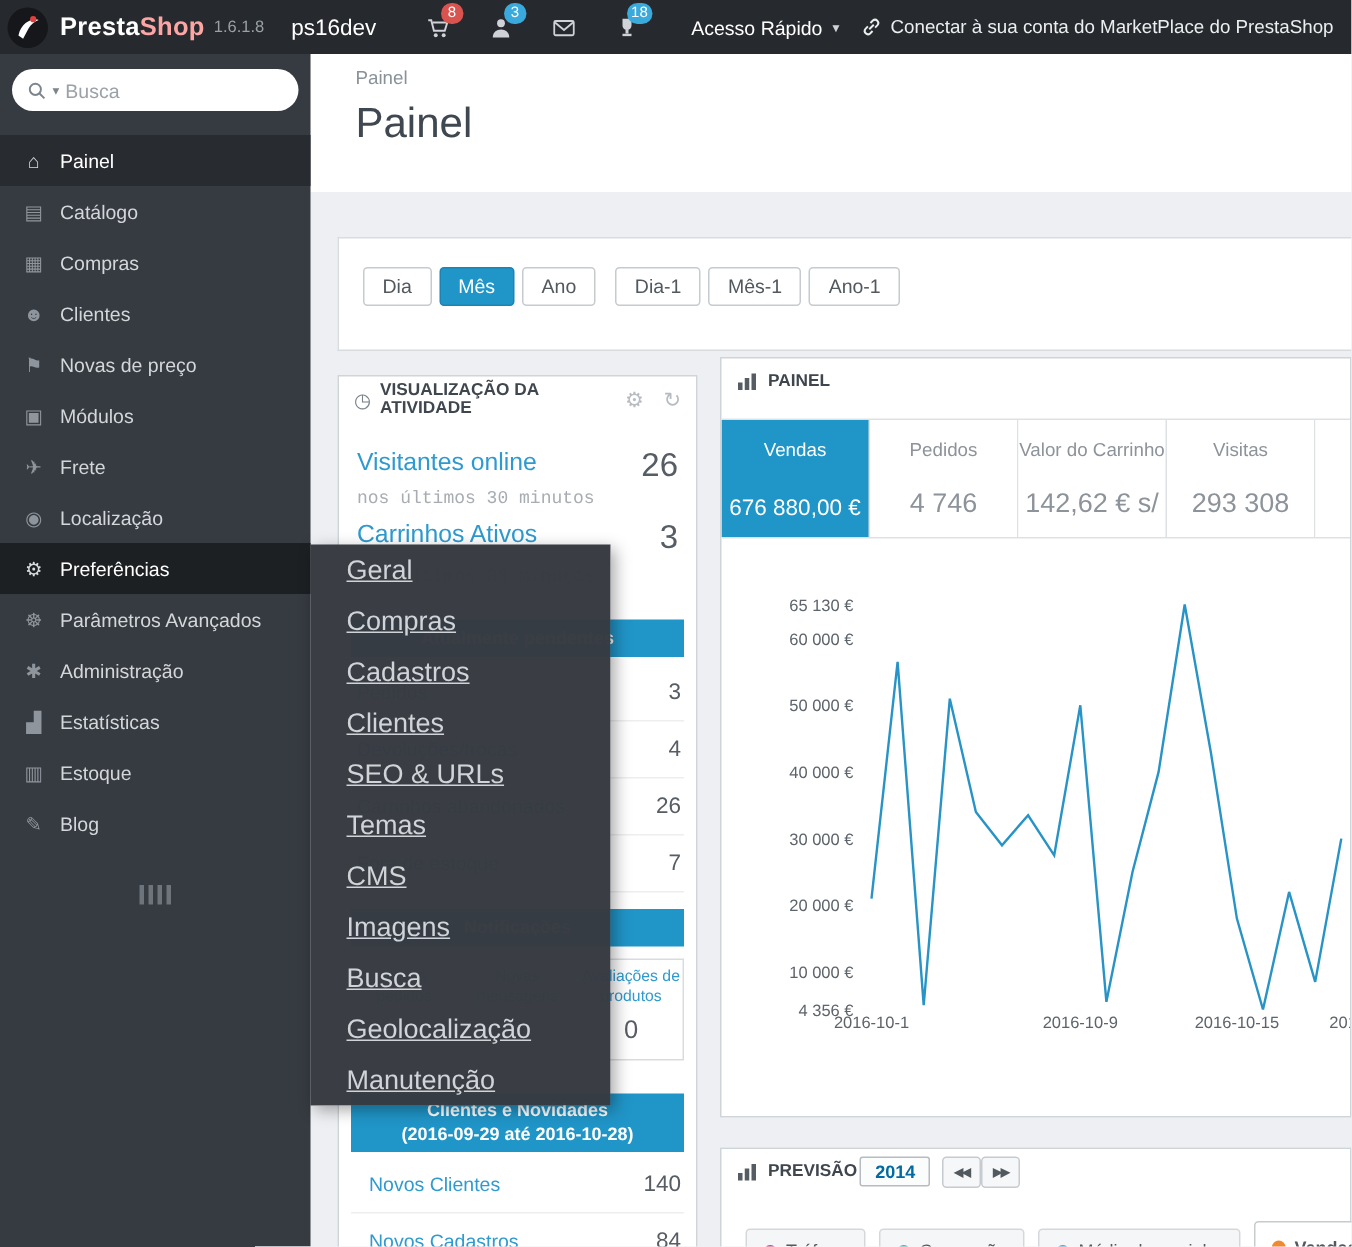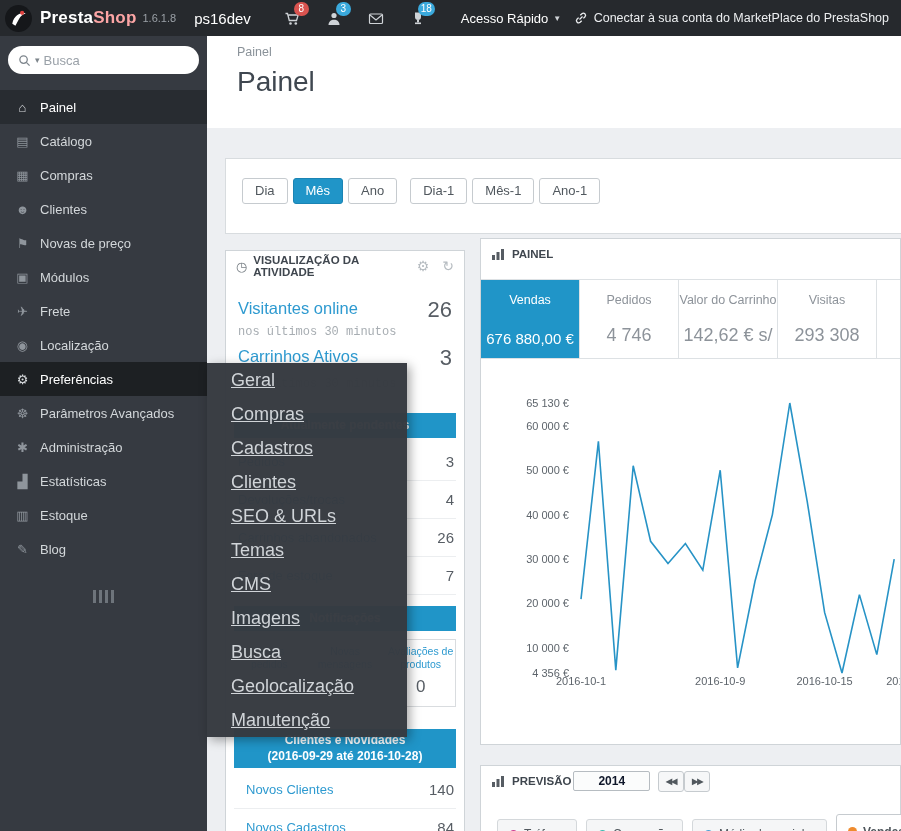--- a/index.html
+++ b/index.html
@@ -119,7 +119,7 @@
 
   
   .forecast-panel { left:273px; top:729px; width:421px; height:140px; }
-  .year-badge { border:1px solid #b6bcc1; background:#fbfcfc; padding:2px 24px; font-size:12px; font-weight:bold; color:#0f172a; border-radius:2px; margin-left:2px; }
+  .year-badge { border:1px solid #b6bcc1; background:#fbfcfc; padding:2px 9px; font-size:12px; font-weight:bold; color:#0369a1; border-radius:2px; margin-left:2px; }
   .navbtn { width:26px; height:21px; background:#f6f7f8; border:1px solid #c6cbcf; border-radius:3px; font-size:8px; color:#51585e; line-height:19px; text-align:center; letter-spacing:-1px; cursor:pointer; }
   .navbtn.first { margin-left:8px; }
   .legend { position:absolute; top:48px; left:16px; right:0; display:flex; gap:9px; align-items:flex-end; }

